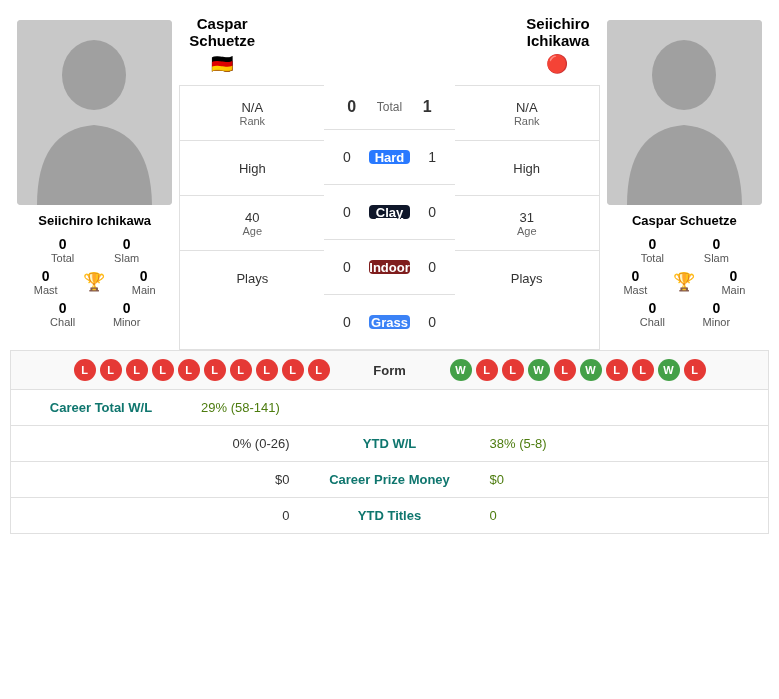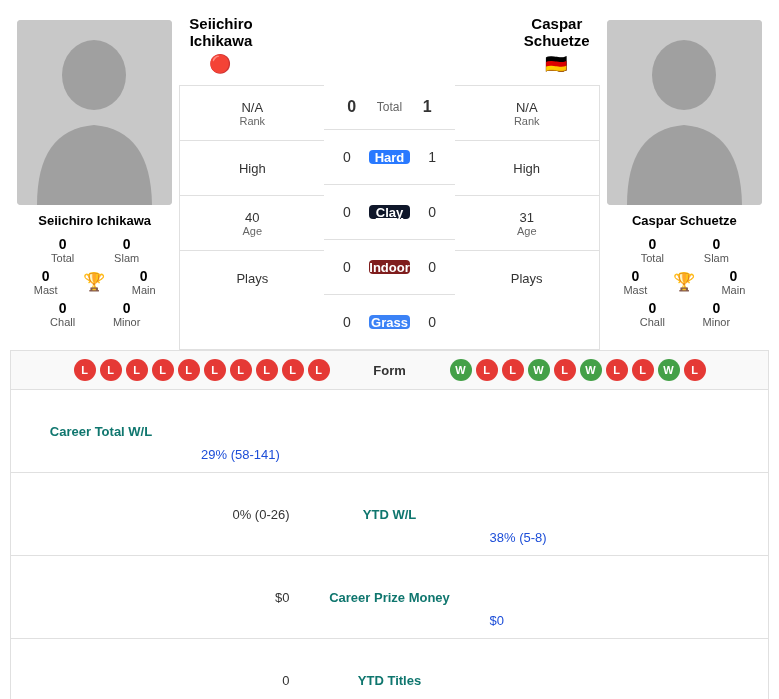--- a/index.html
+++ b/index.html
@@ -347,14 +347,14 @@
 
       <div class="player-names-row">
         <div style="text-align:center;max-width:140px;">
+          <div style="font-size:15px;font-weight:bold;">Caspar</div>
+          <div style="font-size:15px;font-weight:bold;">Schuetze</div>
+          <div style="font-size:18px;margin-top:4px;">🇩🇪</div>
+        </div>
+        <div style="text-align:center;max-width:140px;">
           <div style="font-size:15px;font-weight:bold;">Seiichiro</div>
           <div style="font-size:15px;font-weight:bold;">Ichikawa</div>
           <div style="font-size:18px;margin-top:4px;">🔴</div>
-        </div>
-        <div style="text-align:center;max-width:140px;">
-          <div style="font-size:15px;font-weight:bold;">Caspar</div>
-          <div style="font-size:15px;font-weight:bold;">Schuetze</div>
-          <div style="font-size:18px;margin-top:4px;">🇩🇪</div>
         </div>
       </div>
 

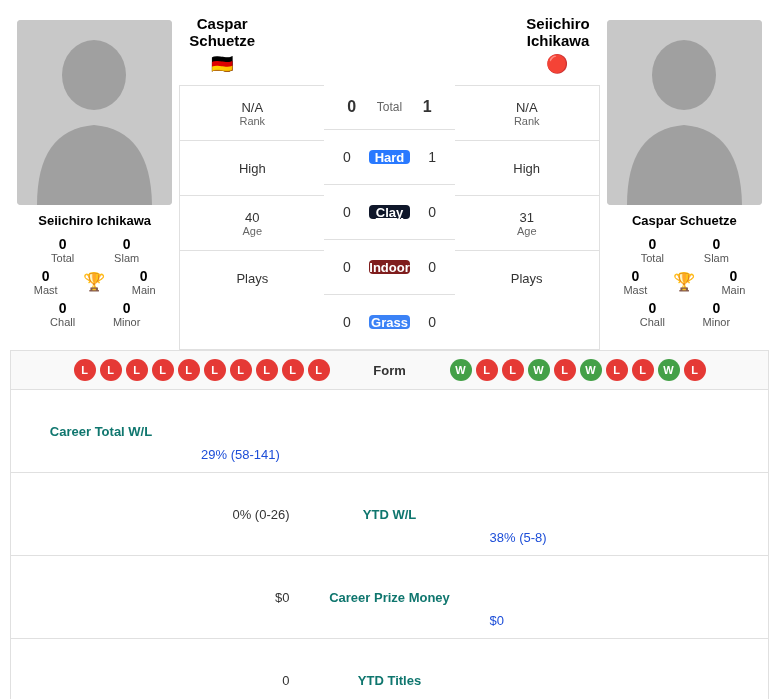--- a/index.html
+++ b/index.html
@@ -284,9 +284,8 @@
       flex: 1;
       text-align: left;
       font-size: 13px;
-      color: #1d4ed8;
+      color: #4d7c0f;
       padding-left: 20px;
-      margin-top: 47px;
     }
 
     .top-player-area {

